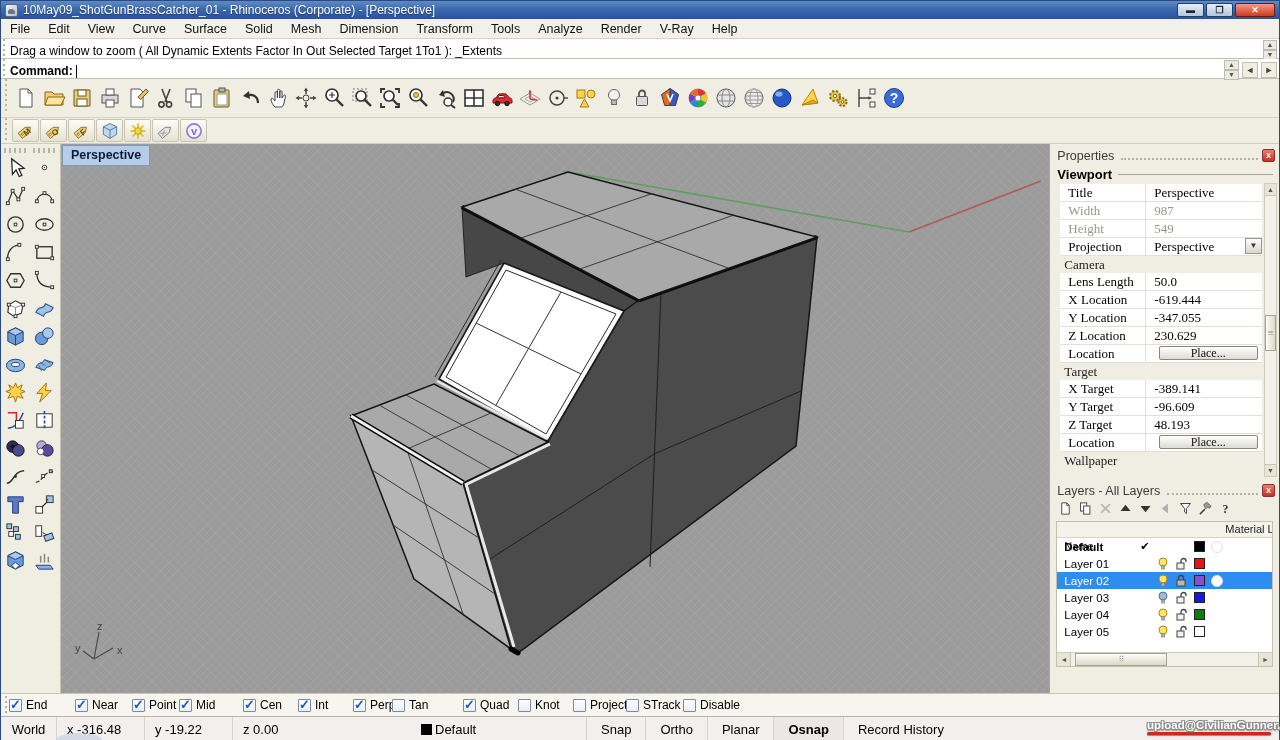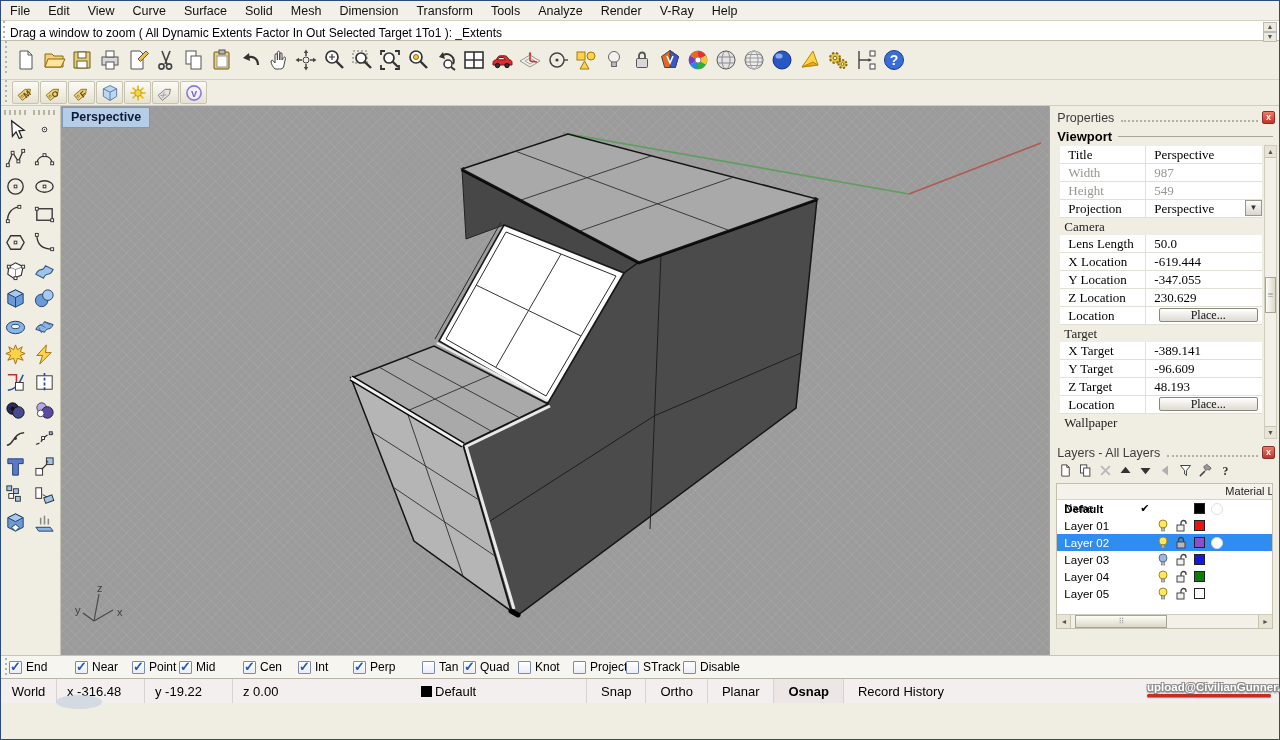--- a/index.html
+++ b/index.html
@@ -487,6 +487,15 @@
 
 <div class="window">
 
+  <div class="titlebar">
+    <div class="appicon"></div>
+    <div class="title-text">10May09_ShotGunBrassCatcher_01 - Rhinoceros (Corporate) - [Perspective]</div>
+    <div class="winbtns">
+      <div class="wbtn">▬</div>
+      <div class="wbtn">❐</div>
+      <div class="wbtn close">✕</div>
+    </div>
+  </div>
 
   <div class="menubar" id="menubar">
       <div class="menu-item">File</div>

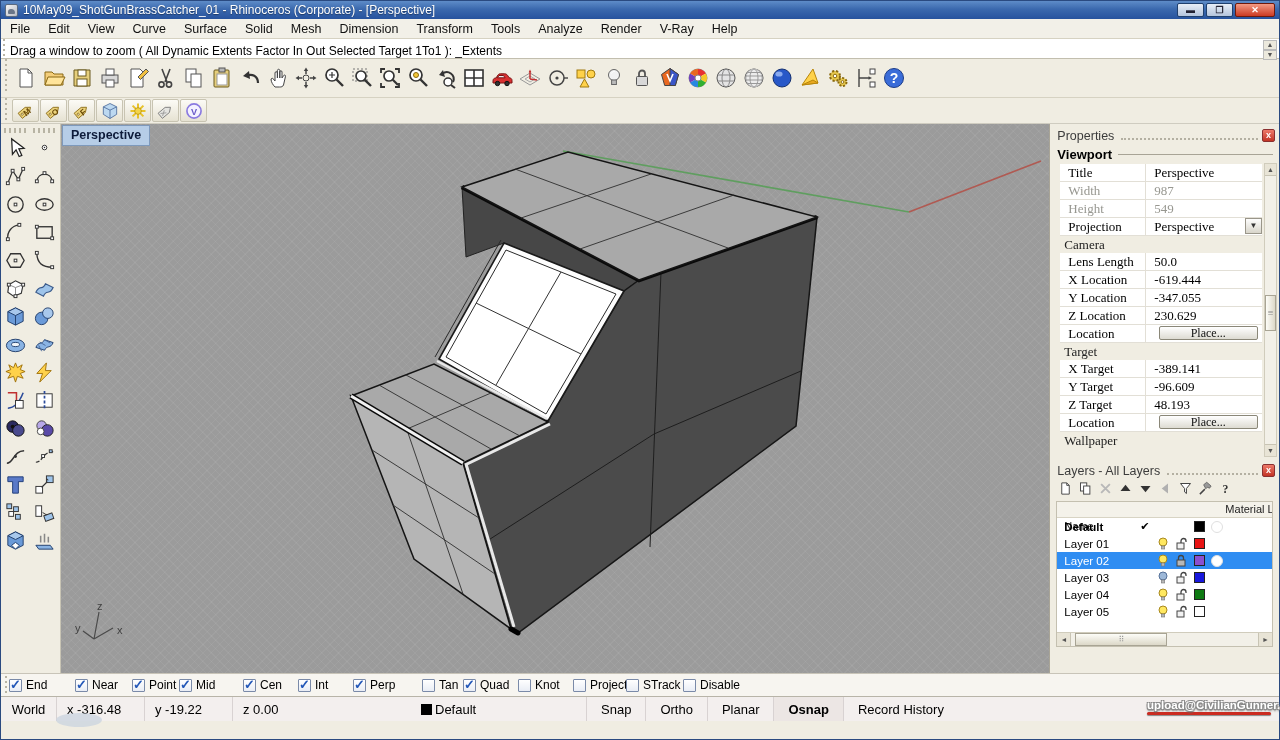--- a/index.html
+++ b/index.html
@@ -523,6 +523,19 @@
       </div>
   </div>
 
+  <div class="cmdrow">
+    <div class="grip"></div>
+    <span class="cmdprompt">Command:</span>
+    <span class="caret"></span>
+    <div class="cmd-ctrls">
+      <div class="spin">
+          <div class="spinbtn">▲</div>
+          <div class="spinbtn">▼</div>
+        </div>
+      <div class="navbtn">◄</div>
+      <div class="navbtn">►</div>
+    </div>
+  </div>
 
   <div class="toolbar1">
     <div class="grip" style="height:32px"></div>

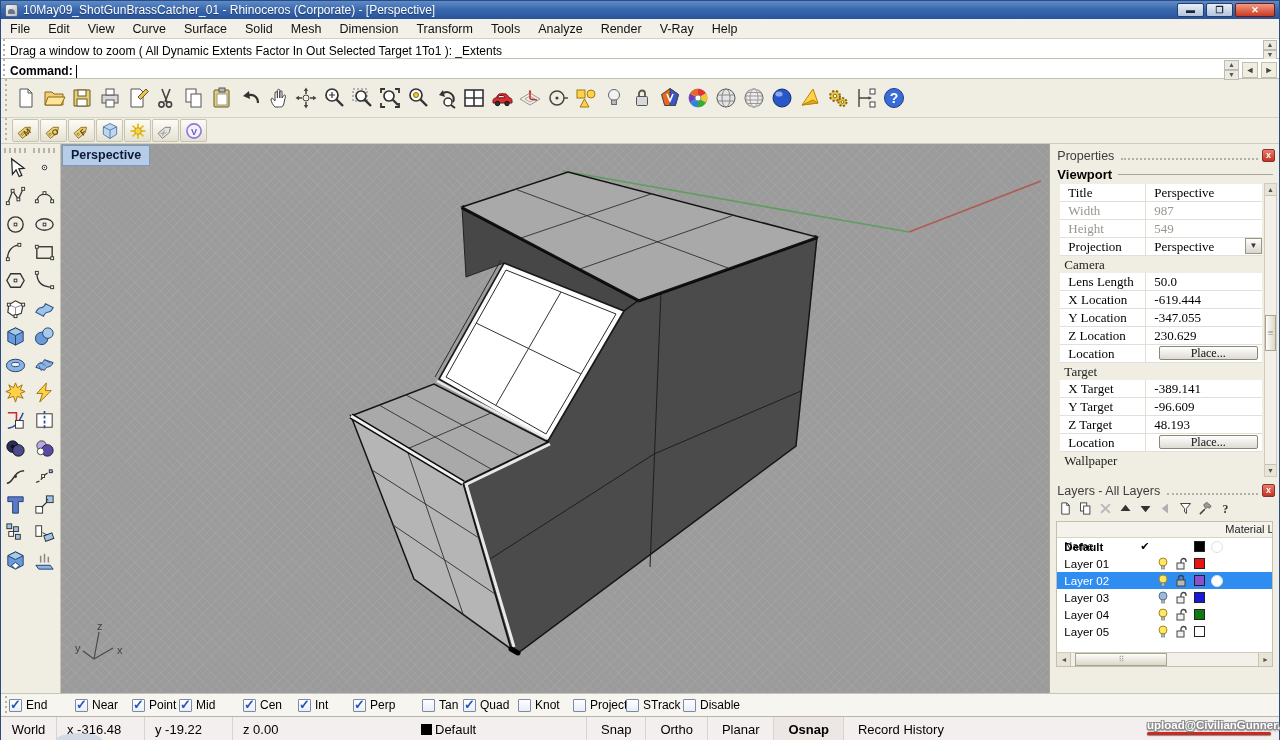--- a/index.html
+++ b/index.html
@@ -1212,7 +1212,7 @@
         <div class="cb on"></div>
         <span>Perp</span>
       </div>
-      <div class="osnap-item" style="left: 421px;">
+      <div class="osnap-item" style="left: 391px;">
         <div class="cb"></div>
         <span>Tan</span>
       </div>

